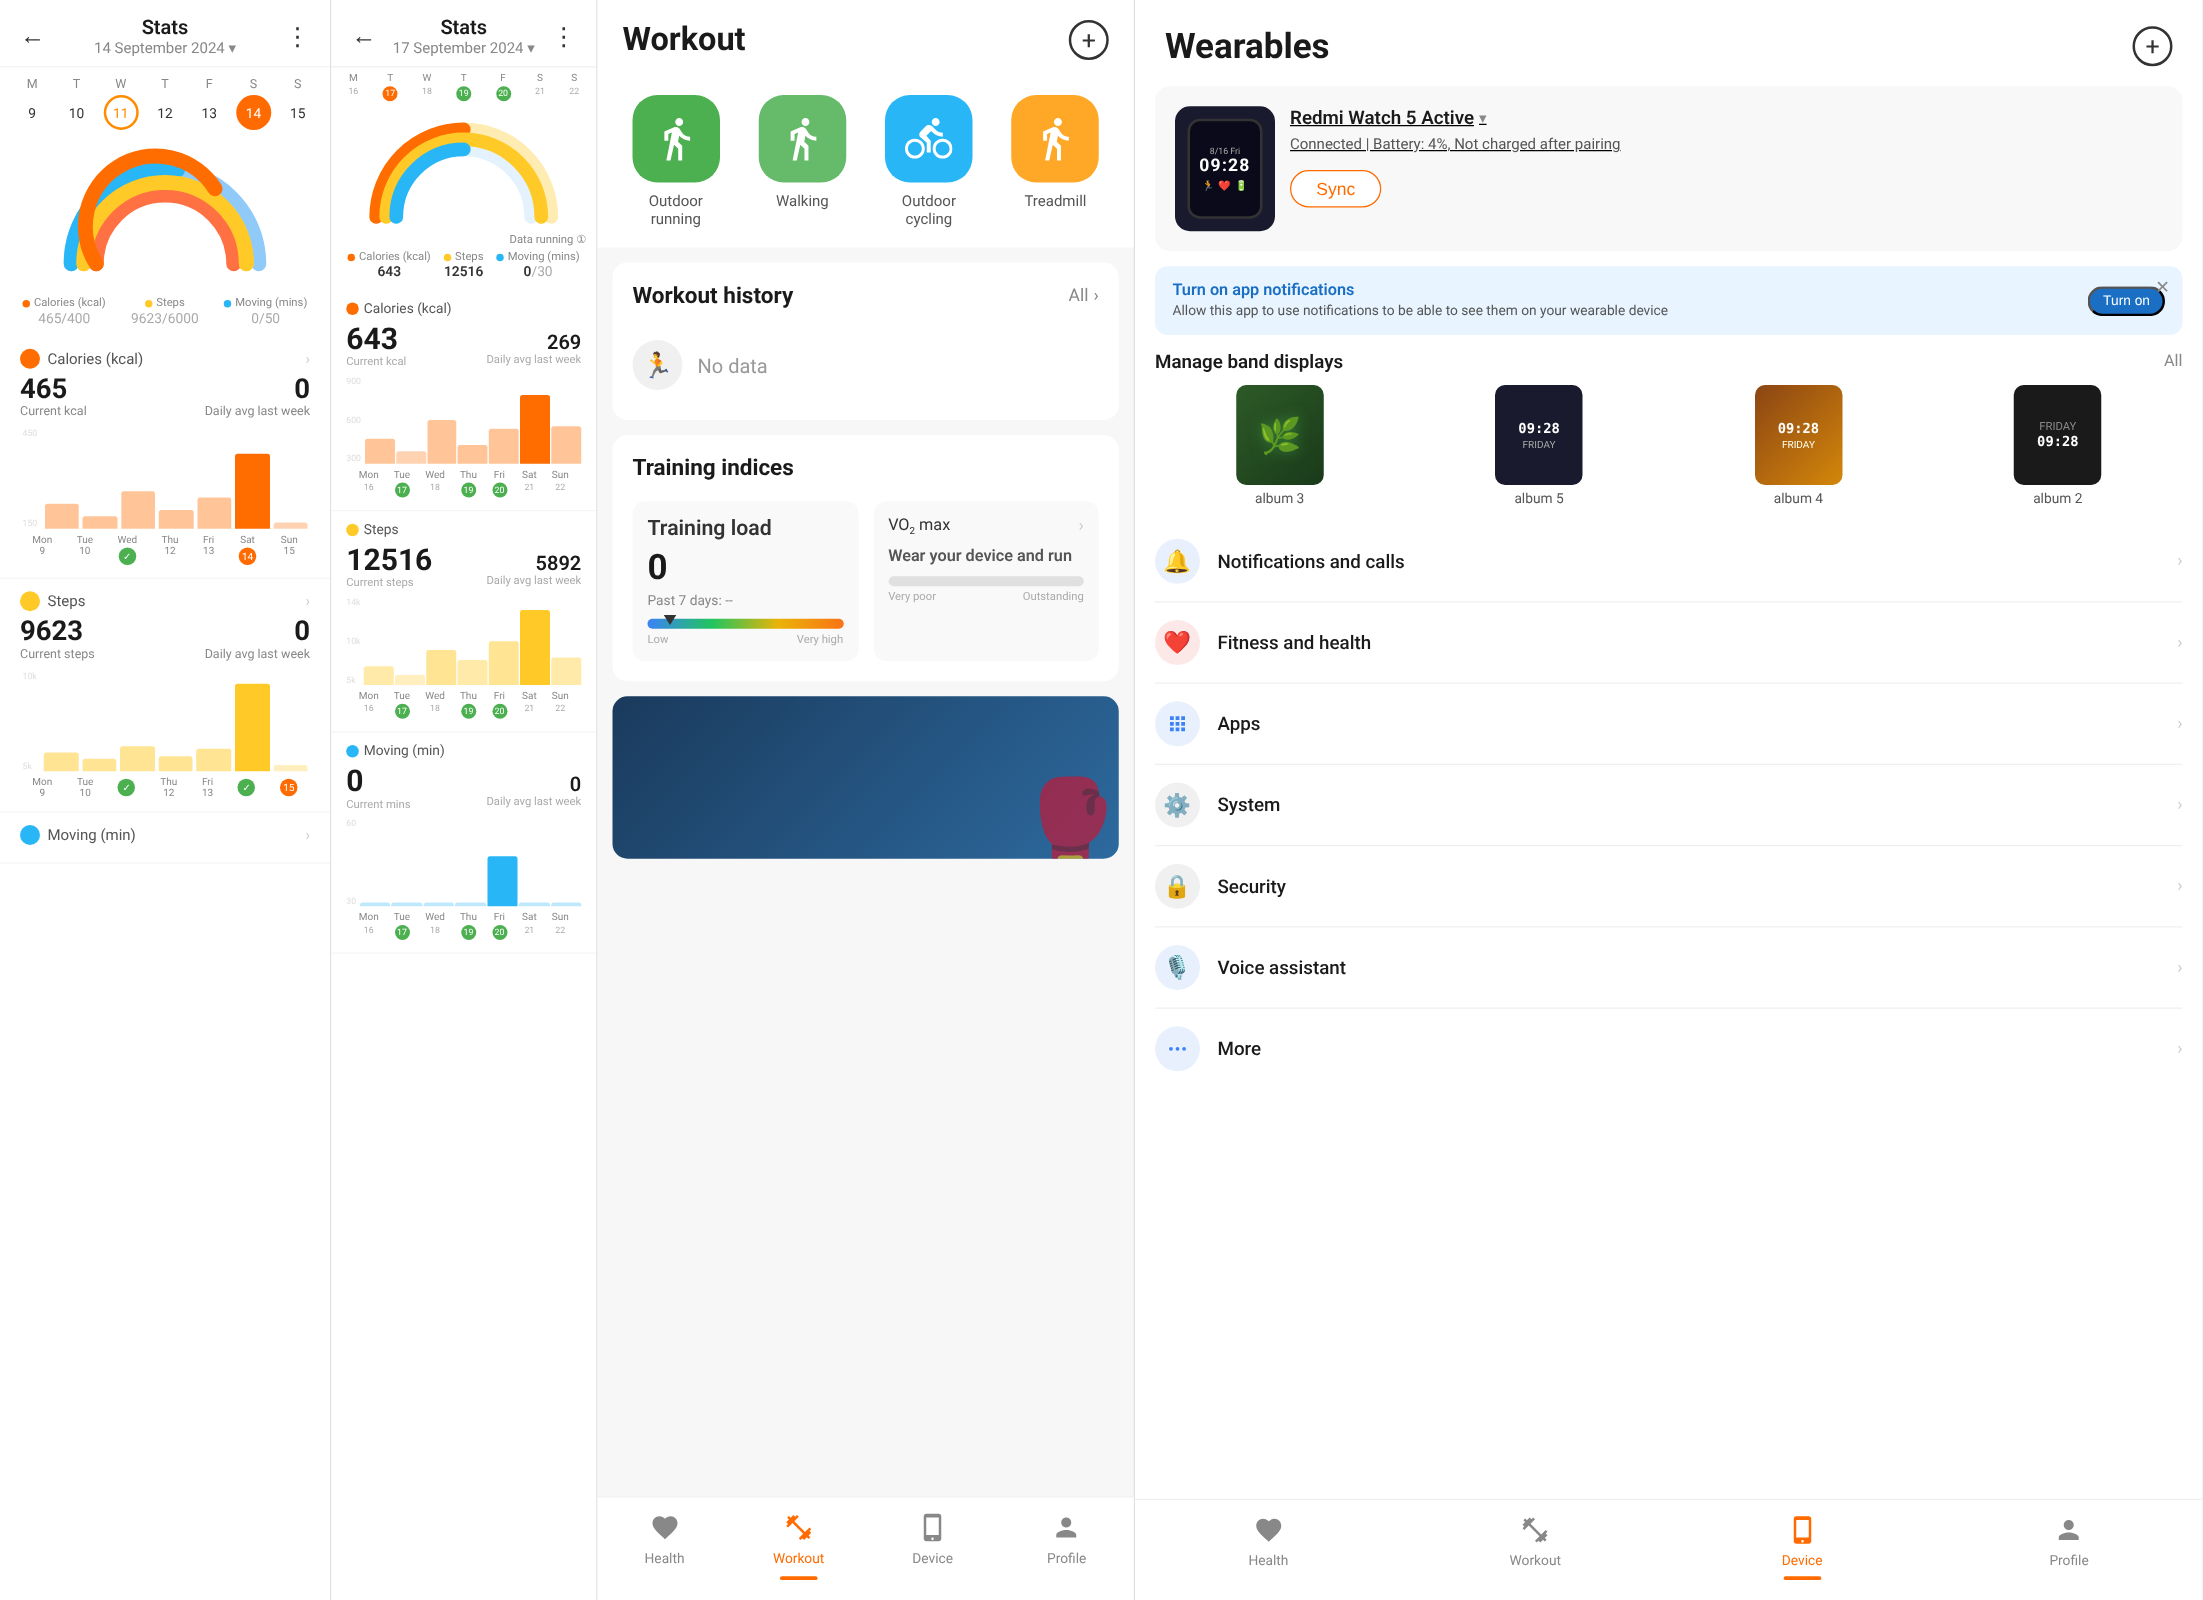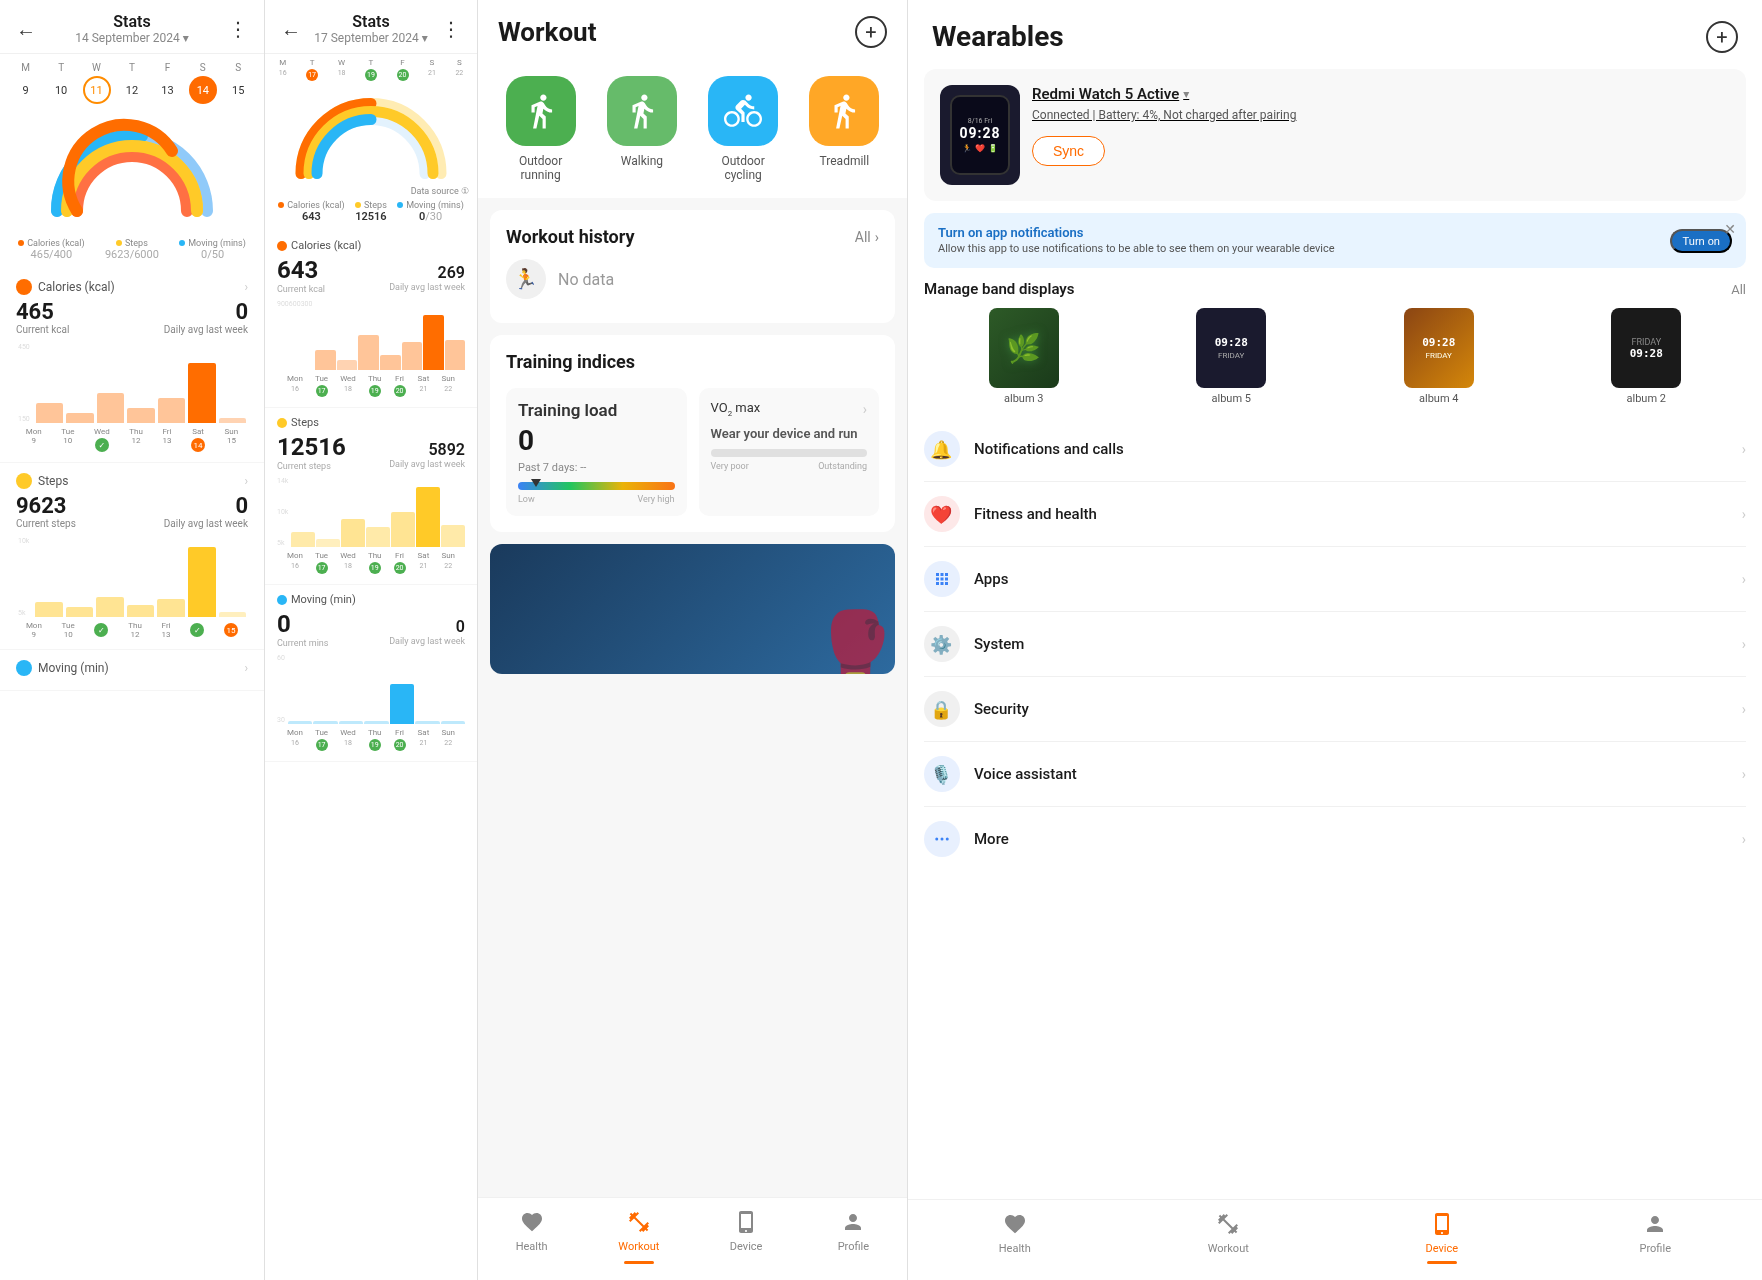--- a/index.html
+++ b/index.html
@@ -1302,7 +1302,7 @@
       </svg>
     </div>
 
-    <div style="font-size:9px;color:#888;text-align:right;padding-right:8px;margin-top:-8px;">Data source ①</div>
+    <div style="font-size:9px;color:#888;text-align:right;padding-right:8px;margin-top:-8px;">Data running ①</div>
 
     <div class="stats-legend">
       <div class="legend-item">

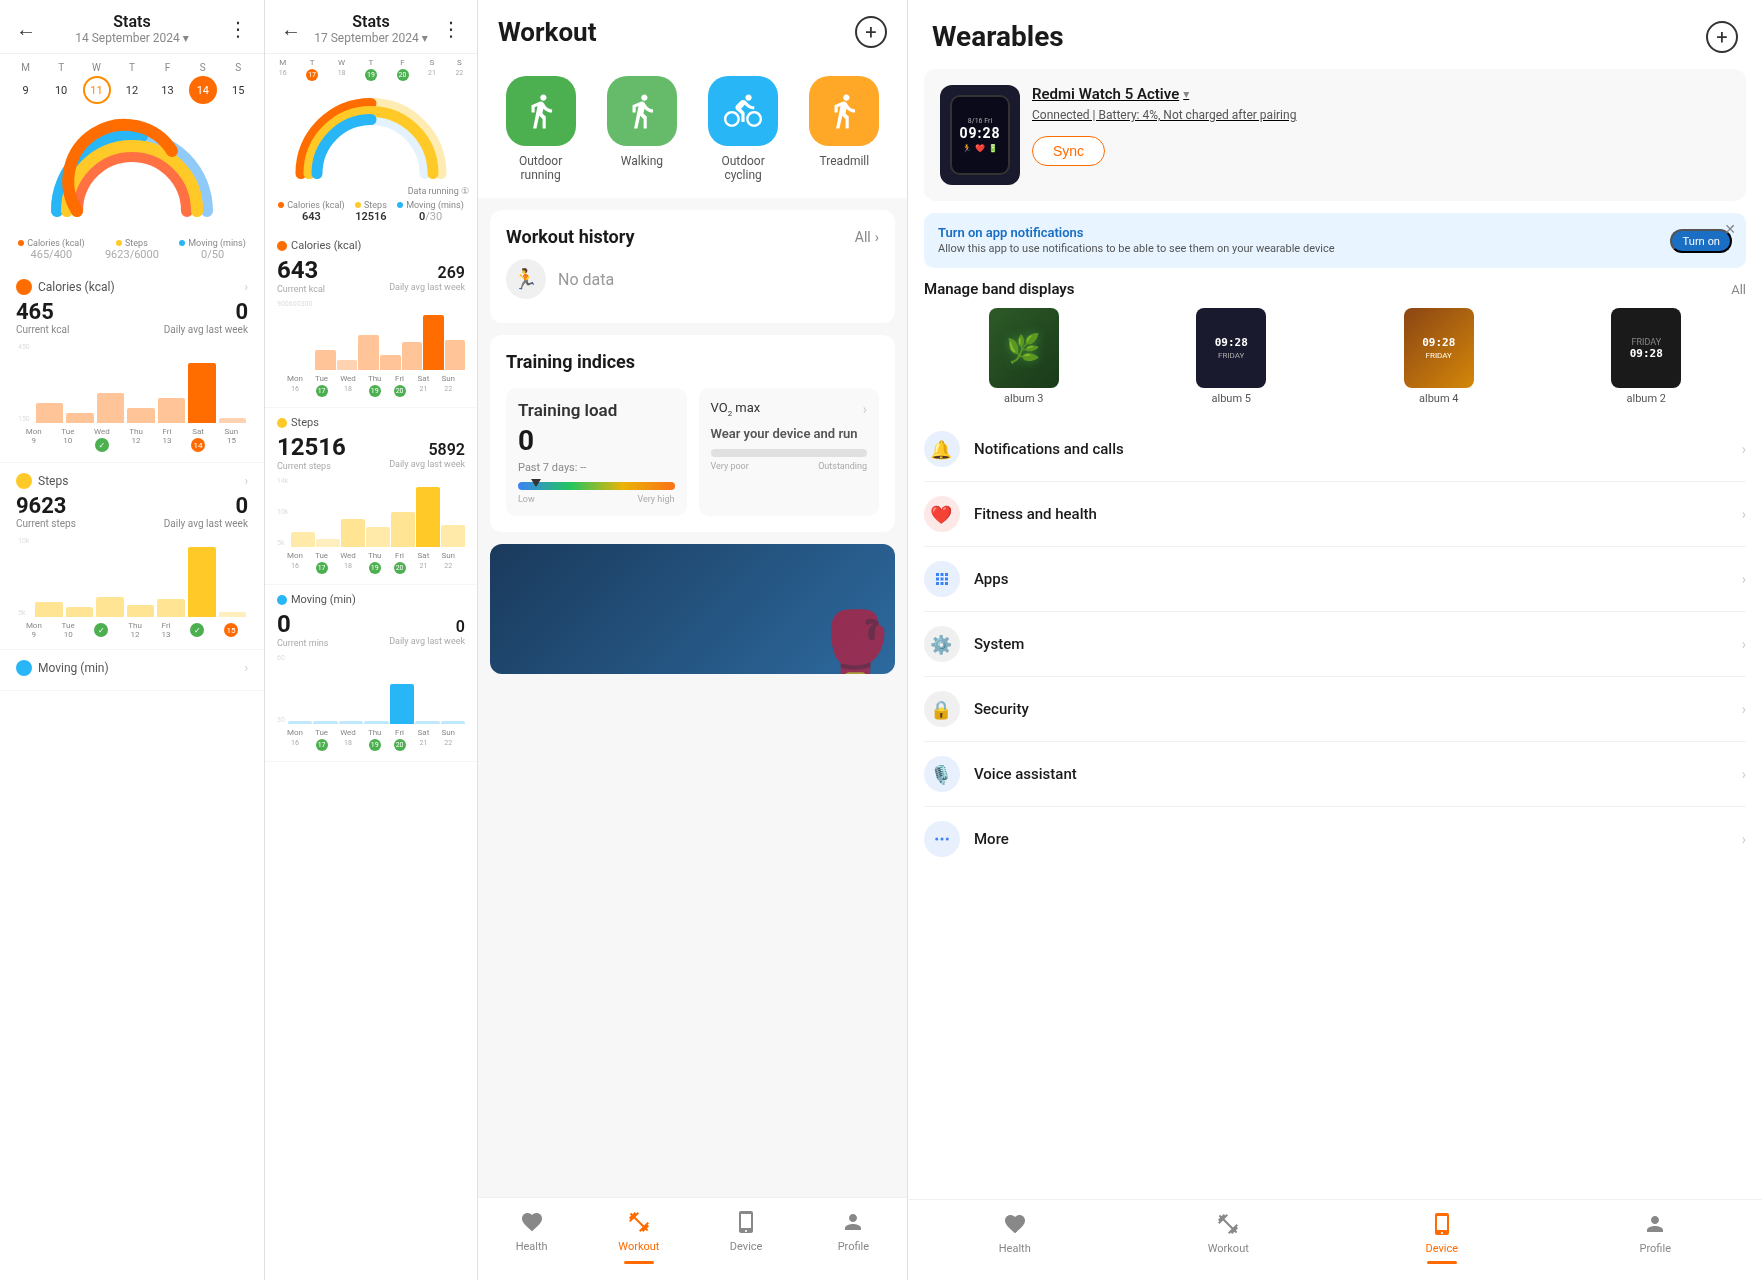--- a/index.html
+++ b/index.html
@@ -437,7 +437,7 @@
       display: flex;
       align-items: center;
       justify-content: space-between;
-      margin-bottom: 4px;
+      margin-bottom: 17px;
     }
 
     .section-title {

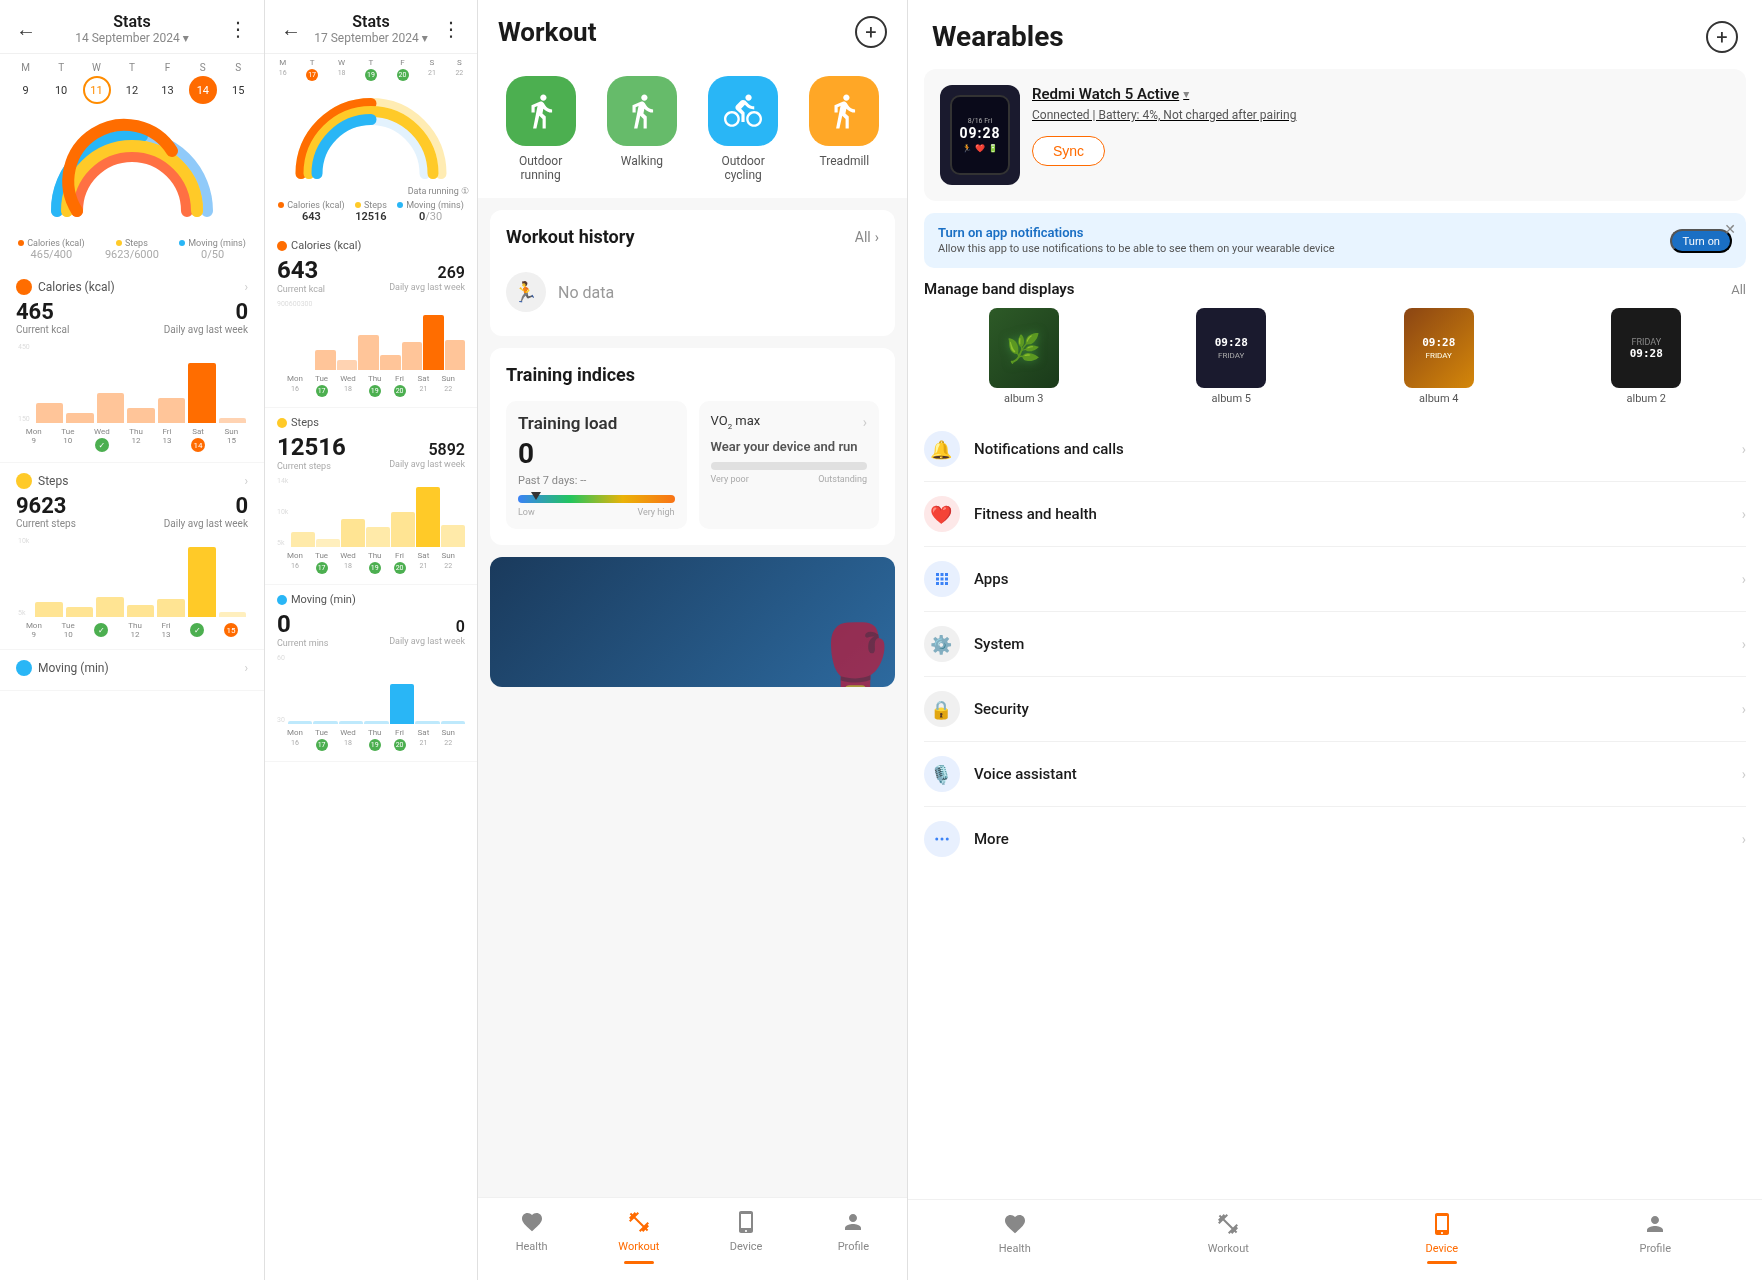--- a/index.html
+++ b/index.html
@@ -1344,7 +1344,7 @@
         </div>
       </div>
       <div style="display:flex;align-items:flex-end;gap:1px;height:70px;margin-top:6px;">
-        <div style="display:flex;flex-direction:row;justify-content:space-between;height:70px;font-size:7px;color:#ddd;padding-right:2px;">
+        <div style="display:flex;flex-direction:column;justify-content:space-between;height:70px;font-size:7px;color:#ddd;padding-right:2px;">
           <span>900</span>
           <span>600</span>
           <span>300</span>

